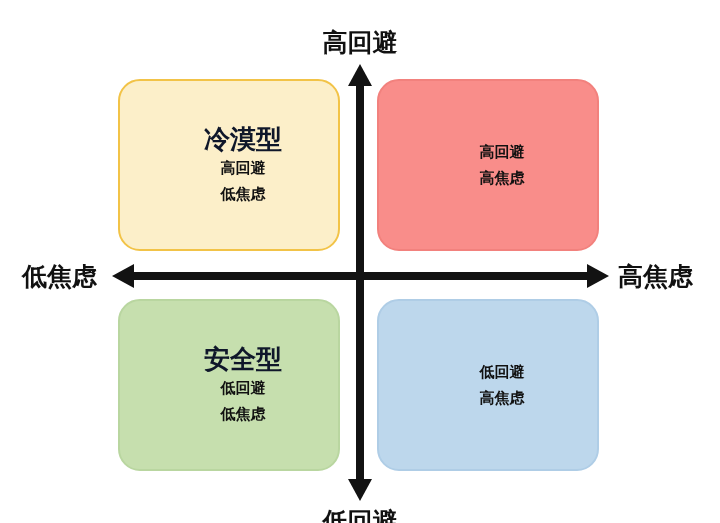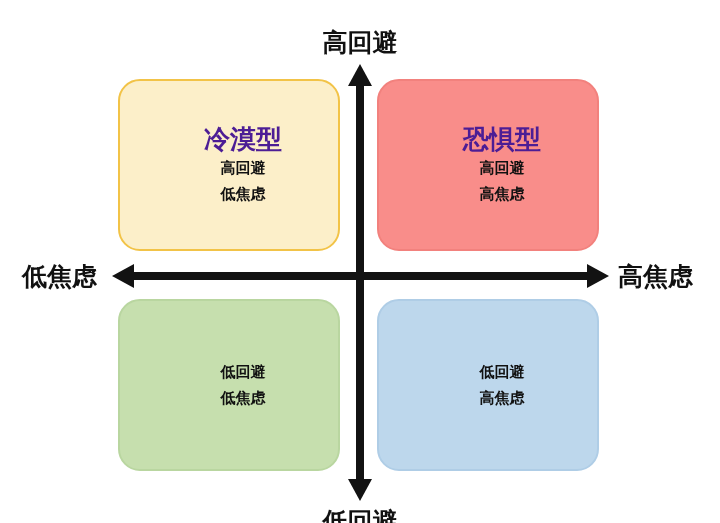--- a/index.html
+++ b/index.html
@@ -128,7 +128,7 @@
     font-size: 26px;
     font-weight: bold;
     line-height: 1.25;
-    color: #4c1d95;
+    color: #0f172a;
     white-space: nowrap;
   }
   .quadrant-sub {

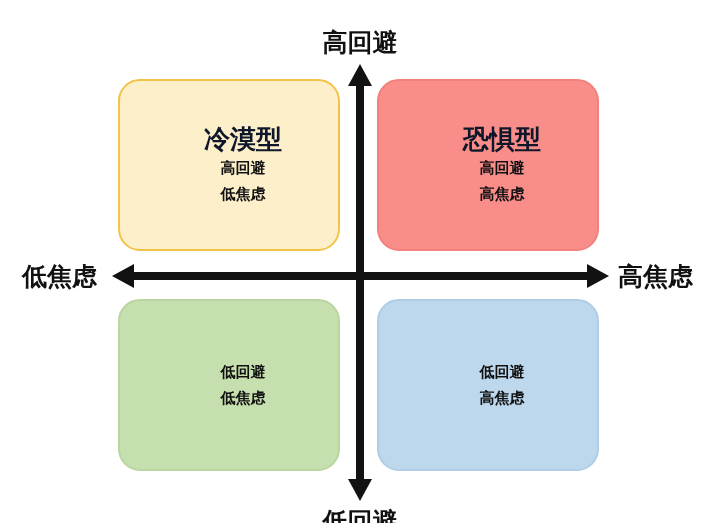--- a/index.html
+++ b/index.html
@@ -191,7 +191,6 @@
 
   <div class="quadrant" id="quadrant-fearful">
     <div class="quadrant-inner">
-      <div class="quadrant-title">恐惧型</div>
       <div class="quadrant-sub">高回避</div>
       <div class="quadrant-sub">高焦虑</div>
     </div>

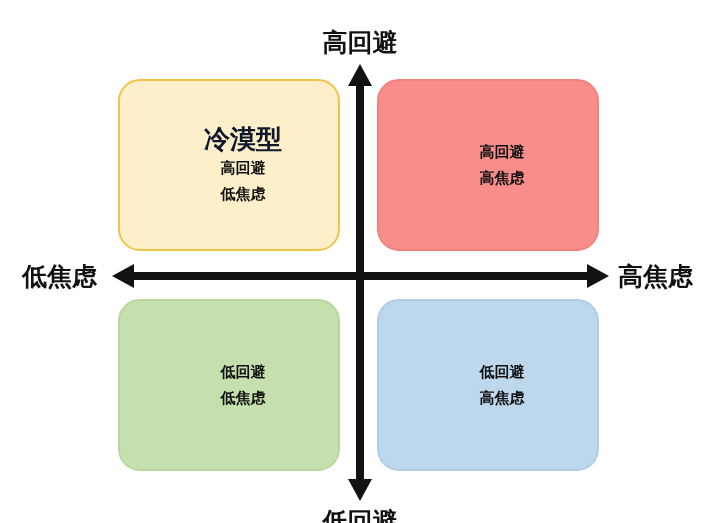--- a/index.html
+++ b/index.html
@@ -198,6 +198,7 @@
 
   <div class="quadrant" id="quadrant-secure">
     <div class="quadrant-inner">
+      <div class="quadrant-title">安全型</div>
       <div class="quadrant-sub">低回避</div>
       <div class="quadrant-sub">低焦虑</div>
     </div>

